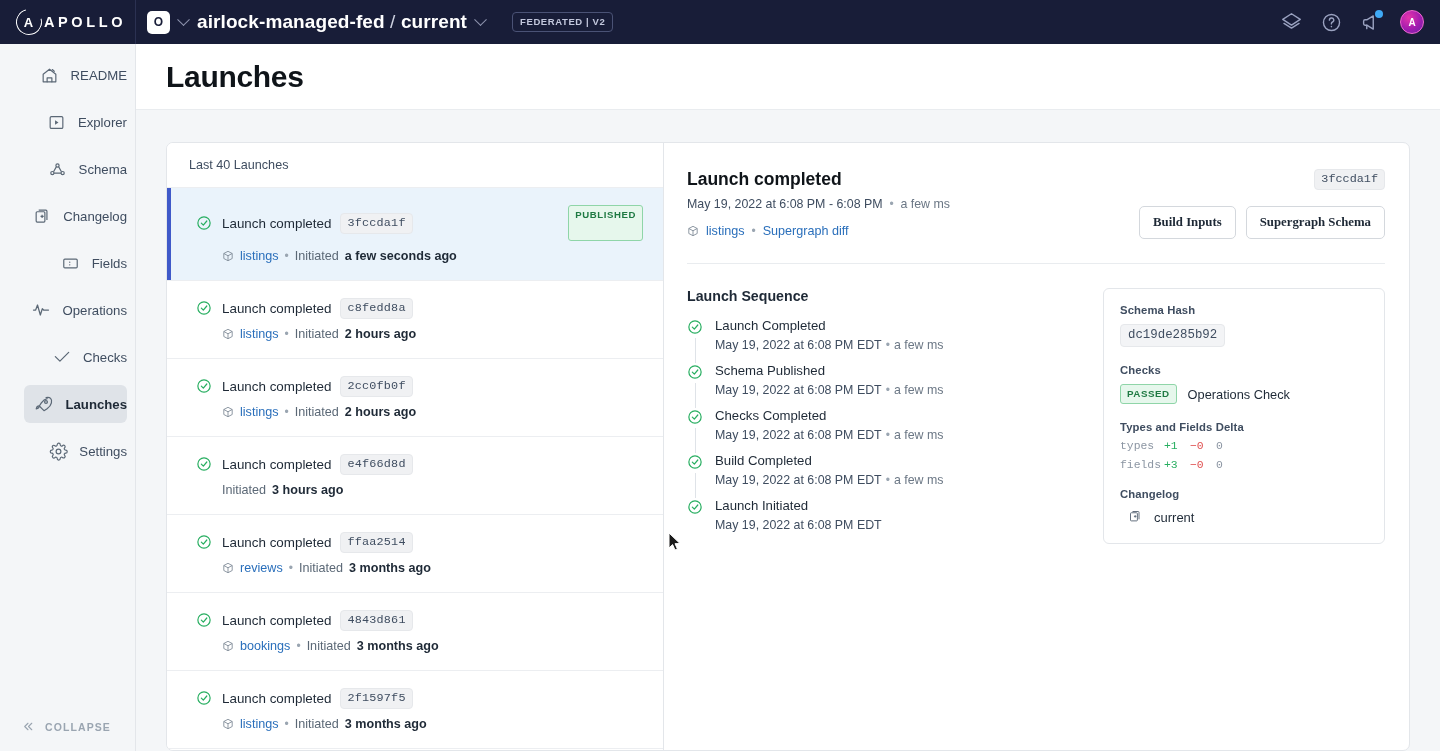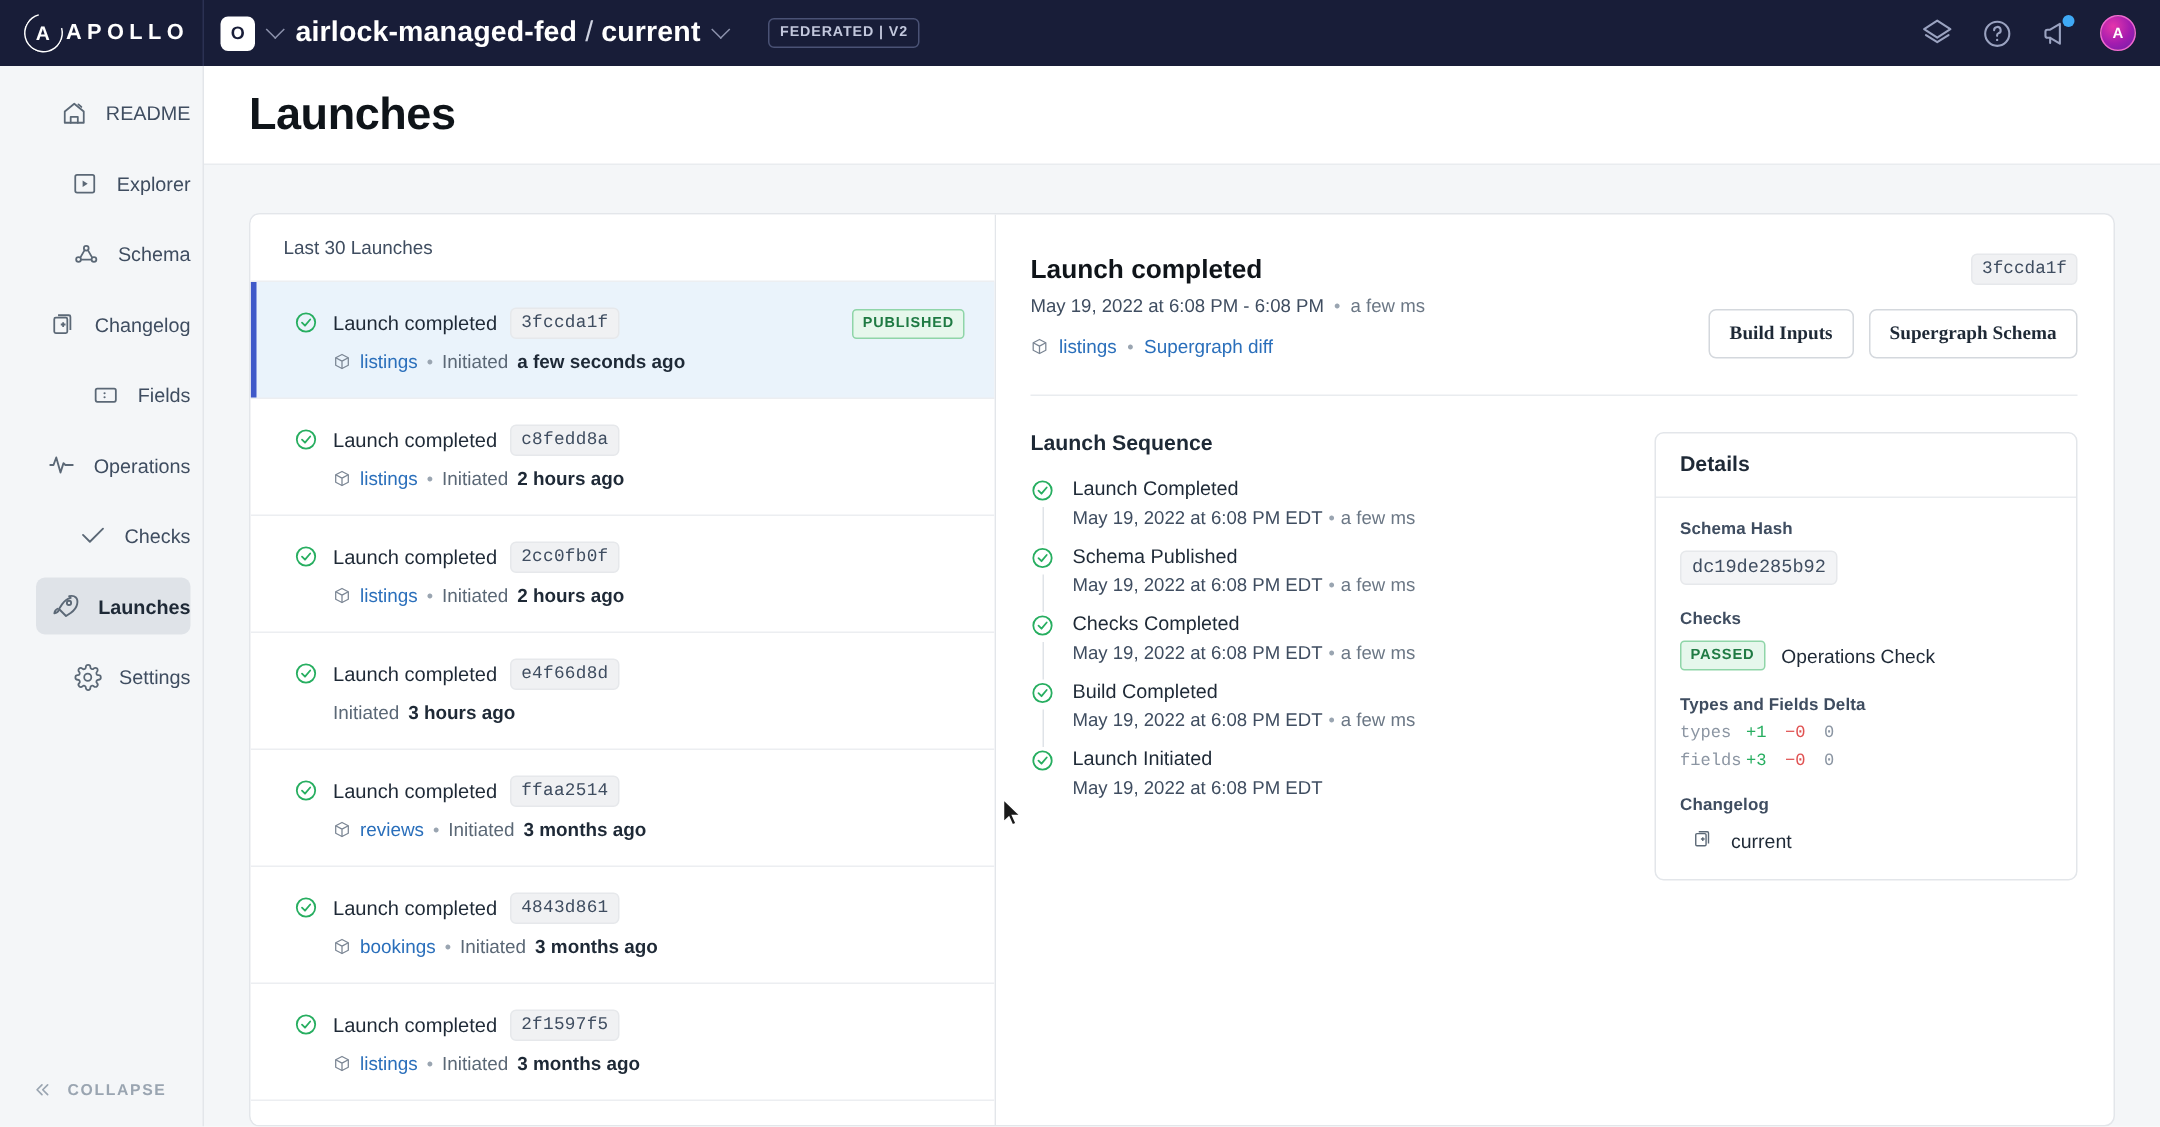--- a/index.html
+++ b/index.html
@@ -431,7 +431,7 @@
         <div class="card">
 
           <div class="list-pane">
-            <div class="list-head">Last 30 Launches</div>
+            <div class="list-head">Last 40 Launches</div>
             <div class="list-body" id="launch-list">
                 <div class="launch-row selected">
                   <div class="lr-top">

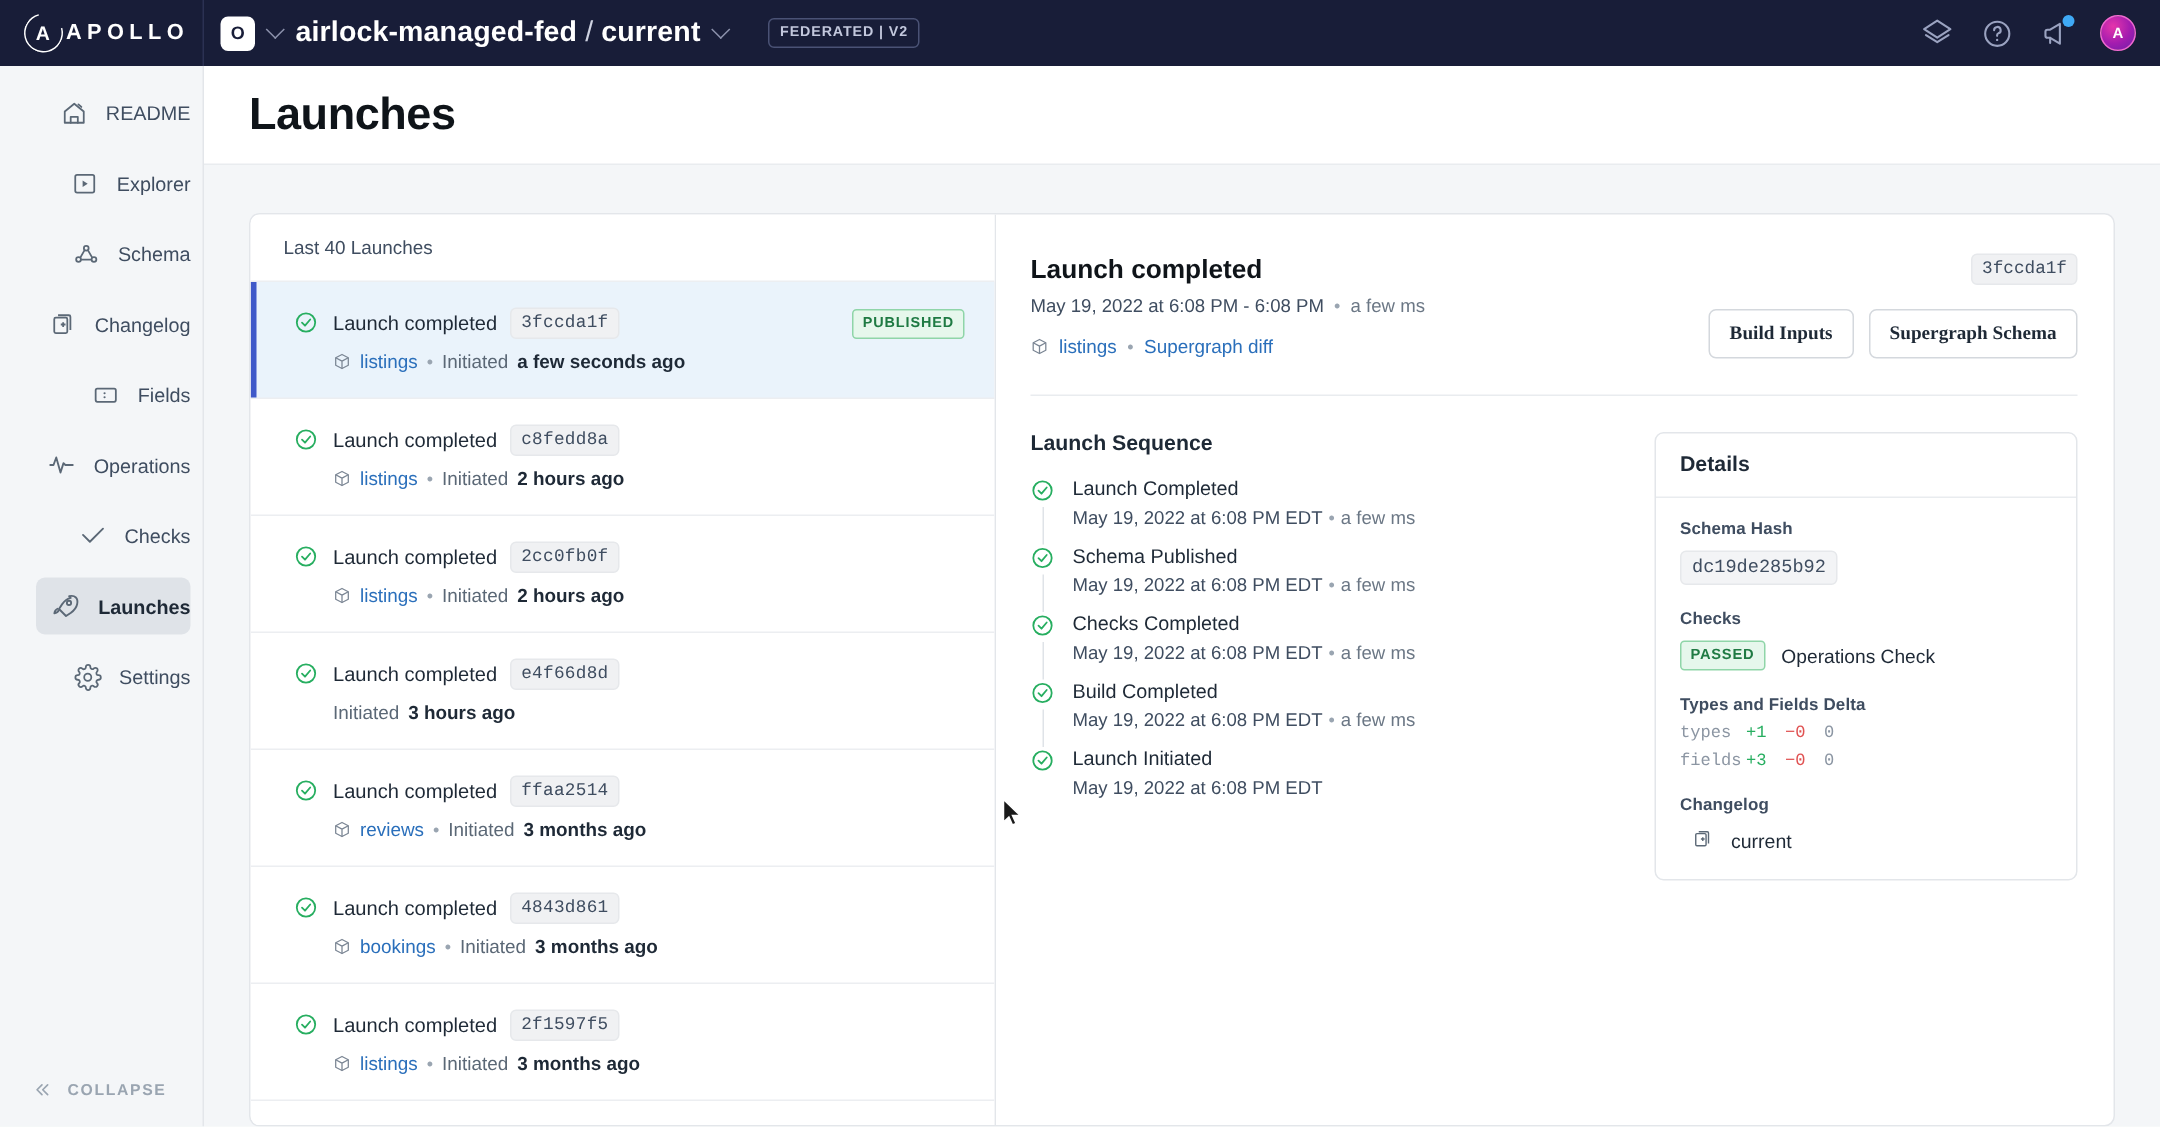--- a/index.html
+++ b/index.html
@@ -161,7 +161,7 @@
     background: #e6f7ec; border: 1px solid #8fd5a8;
     color: #1f7a43; font-size: 9.6px; font-weight: 700;
     letter-spacing: .6px; border-radius: 3px;
-    padding: 3px 6px 4px;
+    padding: 3px 6px 20px;
   }
   .lr-sub {
     display: flex; align-items: center; gap: 6px;

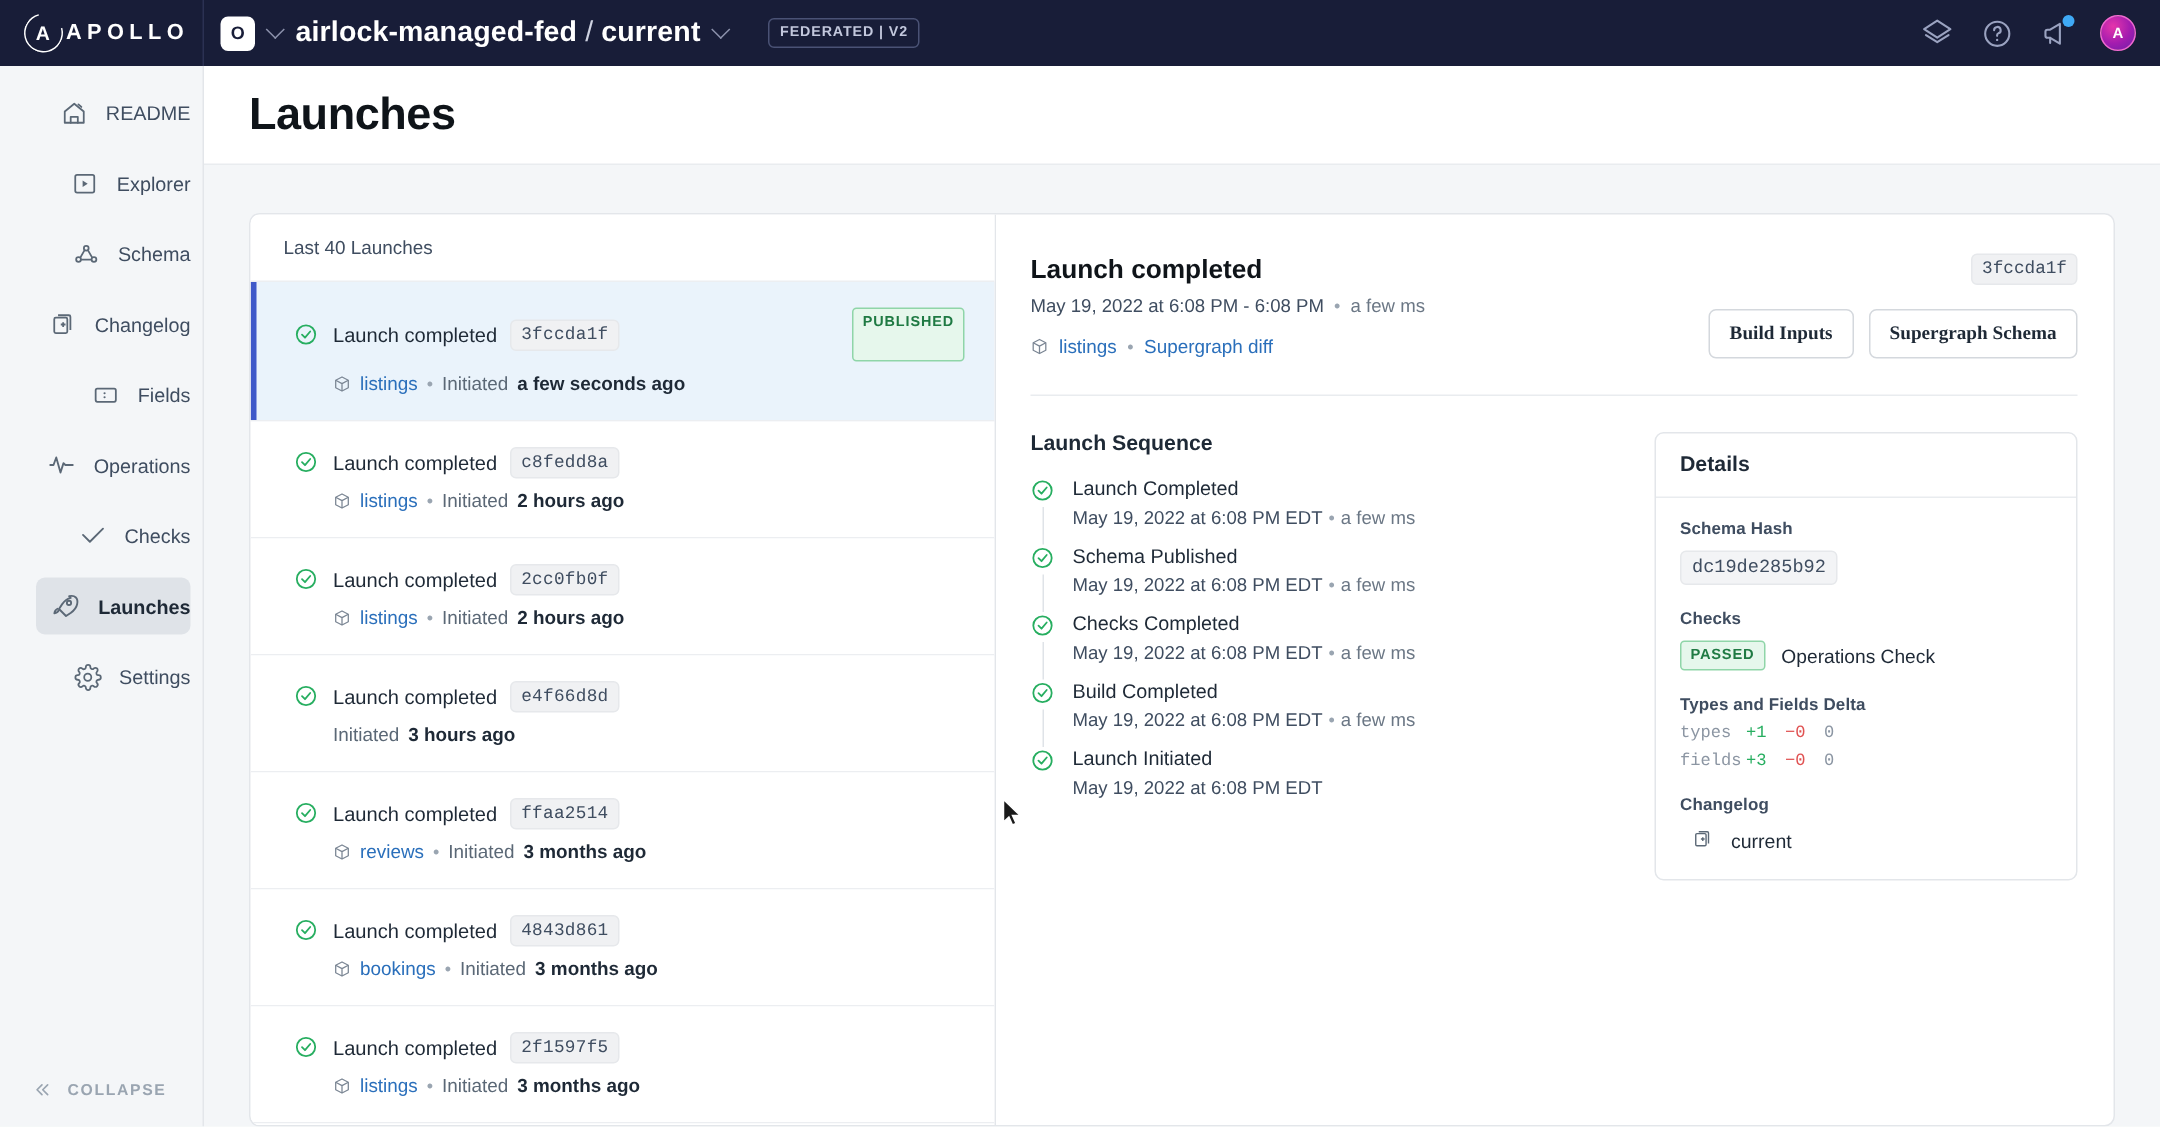--- a/index.html
+++ b/index.html
@@ -652,7 +652,6 @@
               </div>
 
               <div class="details-card">
-                <div class="dc-head">Details</div>
                 <div class="dc-body">
 
                   <div class="dc-label">Schema Hash</div>

